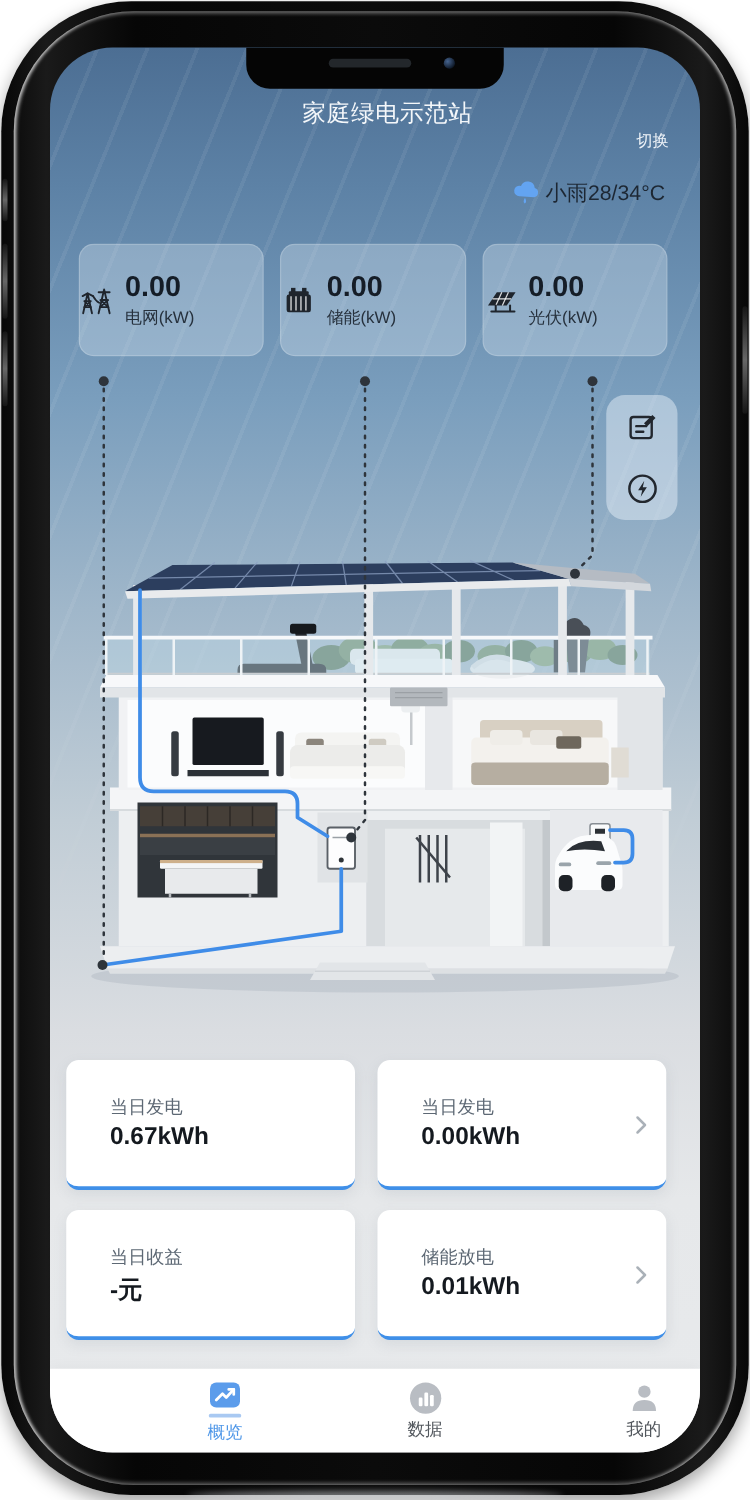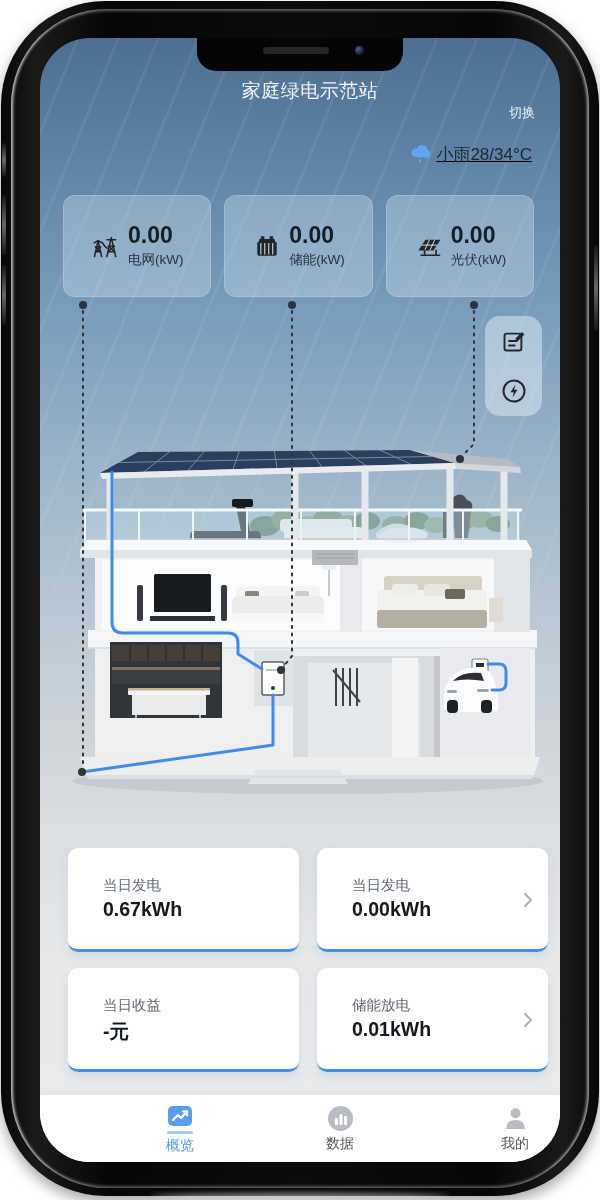--- a/index.html
+++ b/index.html
@@ -38,7 +38,7 @@
   .header{position:absolute;left:0;top:40px;width:100%;display:flex;align-items:center;z-index:5;flex-direction:column;}
   .app-title{margin-left:20px;font-size:19px;font-weight:500;color:#f4f7fa;letter-spacing:0.5px;}
   .switch-btn{margin-left:auto;margin-right:25px;font-size:13px;color:#eef3f8;cursor:pointer;}
-  .weather{position:absolute;right:28px;top:105px;display:flex;align-items:center;gap:4px;z-index:5;text-decoration:underline;}
+  .weather{position:absolute;right:28px;top:105px;display:flex;align-items:center;gap:4px;z-index:5;}
   .weather-text{font-size:17px;color:#1d2733;font-weight:500;}
 
   

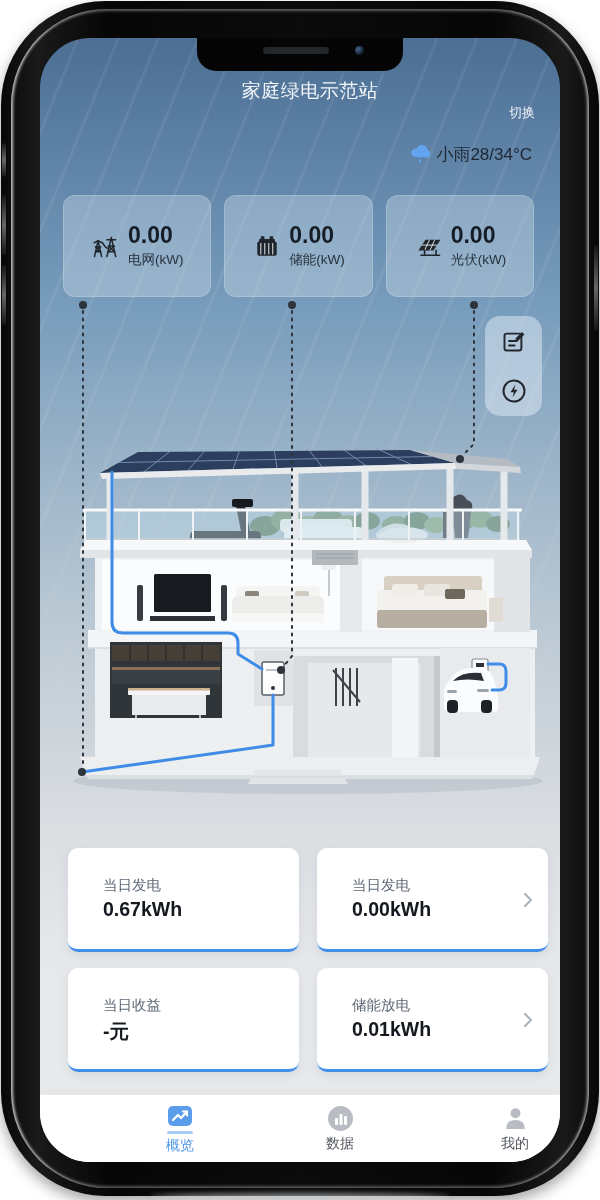--- a/index.html
+++ b/index.html
@@ -44,8 +44,8 @@
   
   .stats-row{position:absolute;left:0;top:157px;width:100%;padding:0 26px 0 23px;box-sizing:border-box;
     display:flex;gap:13px;z-index:5;}
-  .stat-card{flex:1;height:102px;border-radius:12px;background:rgba(224,237,247,0.32);
-    box-shadow:inset 0 0 0 1px rgba(255,255,255,0.18);display:flex;align-items:center;padding:0 8px 0 28px;box-sizing:border-box;cursor:pointer;}
+  .stat-card{flex:1;height:90px;border-radius:12px;background:rgba(224,237,247,0.32);
+    box-shadow:inset 0 0 0 1px rgba(255,255,255,0.18);display:flex;align-items:center;padding:0 8px 0 0;box-sizing:border-box;cursor:pointer;}
   .stat-icon{flex:0 0 30px;height:30px;margin-right:7px;}
   .stat-col{display:flex;flex-direction:column;}
   .stat-value{font-size:23px;font-weight:700;color:#151d27;line-height:1.05;}

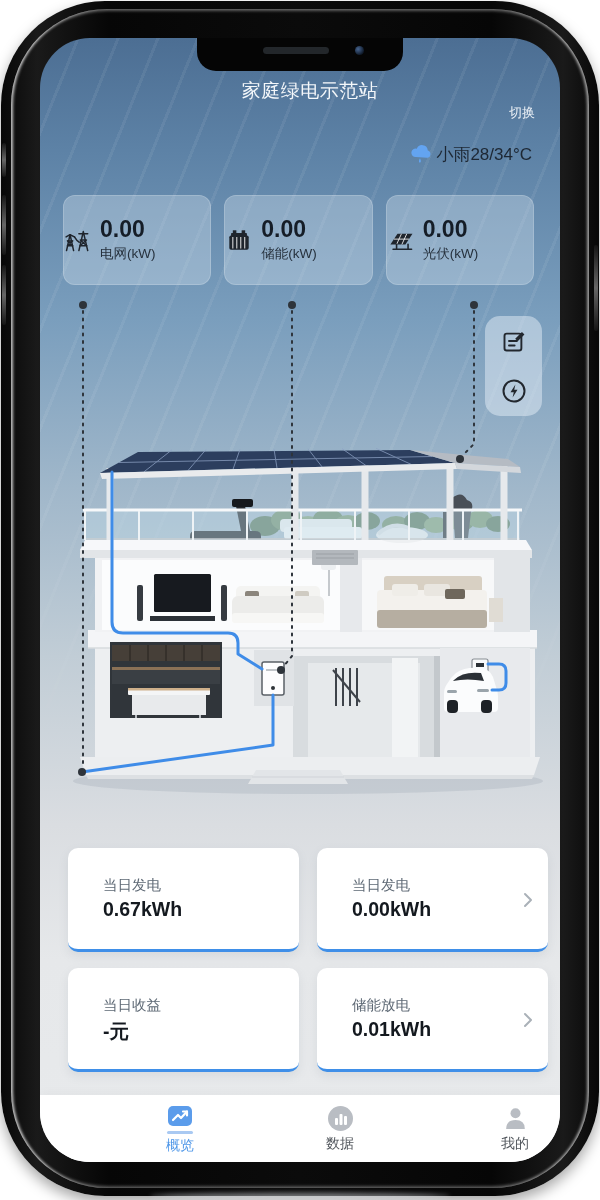--- a/index.html
+++ b/index.html
@@ -60,7 +60,7 @@
   .scene{position:absolute;left:0;top:260px;width:520px;height:540px;z-index:2;}
 
   
-  .summary-grid{position:absolute;left:28px;top:810px;width:480px;display:grid;
+  .summary-grid{position:absolute;left:13px;top:810px;width:480px;display:grid;
     grid-template-columns:1fr 1fr;gap:16px 18px;z-index:5;}
   .summary-card{position:relative;height:104px;background:#ffffff;border-radius:10px;
     border-bottom:3px solid #3f8fe8;box-sizing:border-box;box-shadow:0 4px 10px rgba(130,142,155,0.16);cursor:pointer;}

